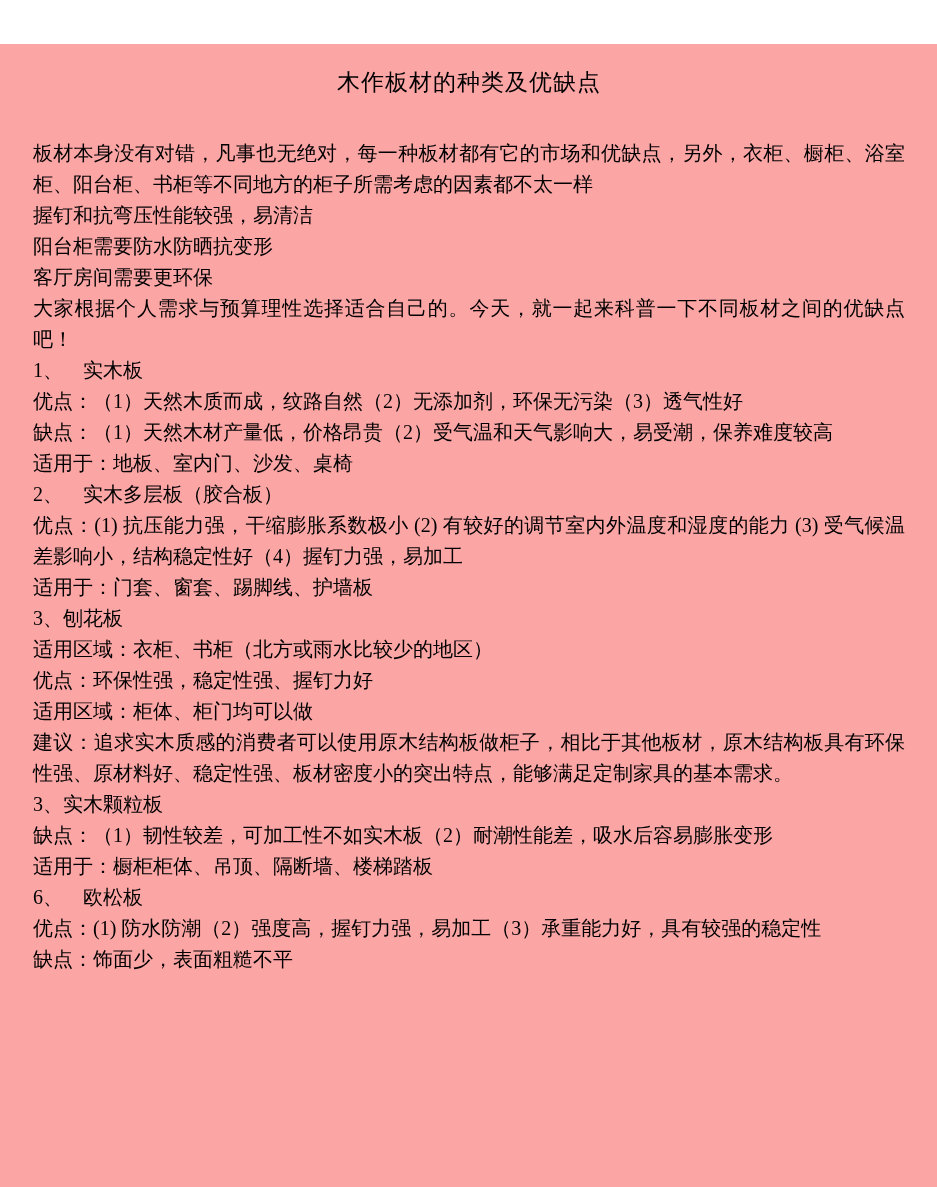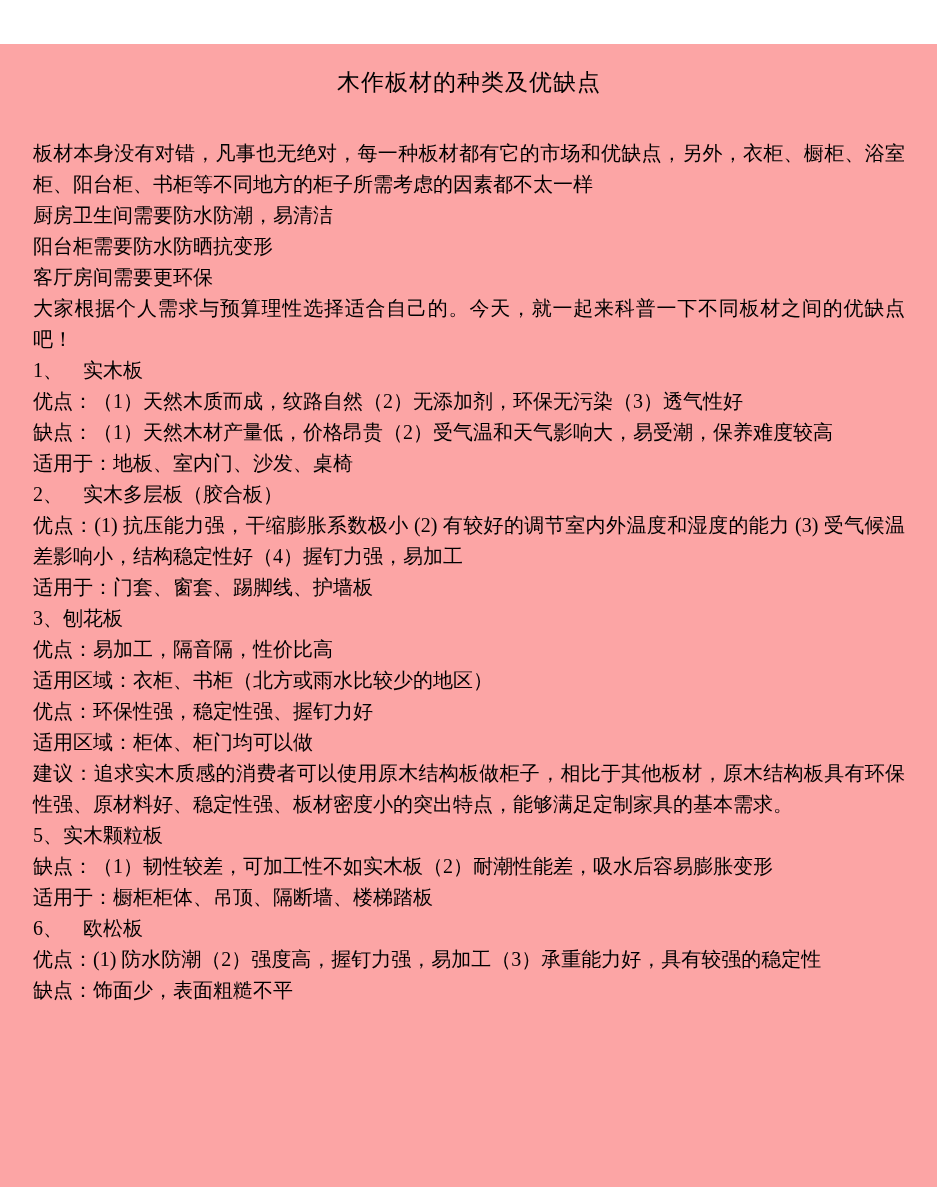--- a/index.html
+++ b/index.html
@@ -46,7 +46,7 @@
   <h1 class="doc-title">木作板材的种类及优缺点</h1>
   <div class="doc-body">
     <p>板材本身没有对错，凡事也无绝对，每一种板材都有它的市场和优缺点，另外，衣柜、橱柜、浴室柜、阳台柜、书柜等不同地方的柜子所需考虑的因素都不太一样</p>
-    <p>厨房卫生间需要防水防潮，易清洁</p>
+    <p>握钉和抗弯压性能较强，易清洁</p>
     <p>阳台柜需要防水防晒抗变形</p>
     <p>客厅房间需要更环保</p>
     <p>大家根据个人需求与预算理性选择适合自己的。今天，就一起来科普一下不同板材之间的优缺点吧！</p>

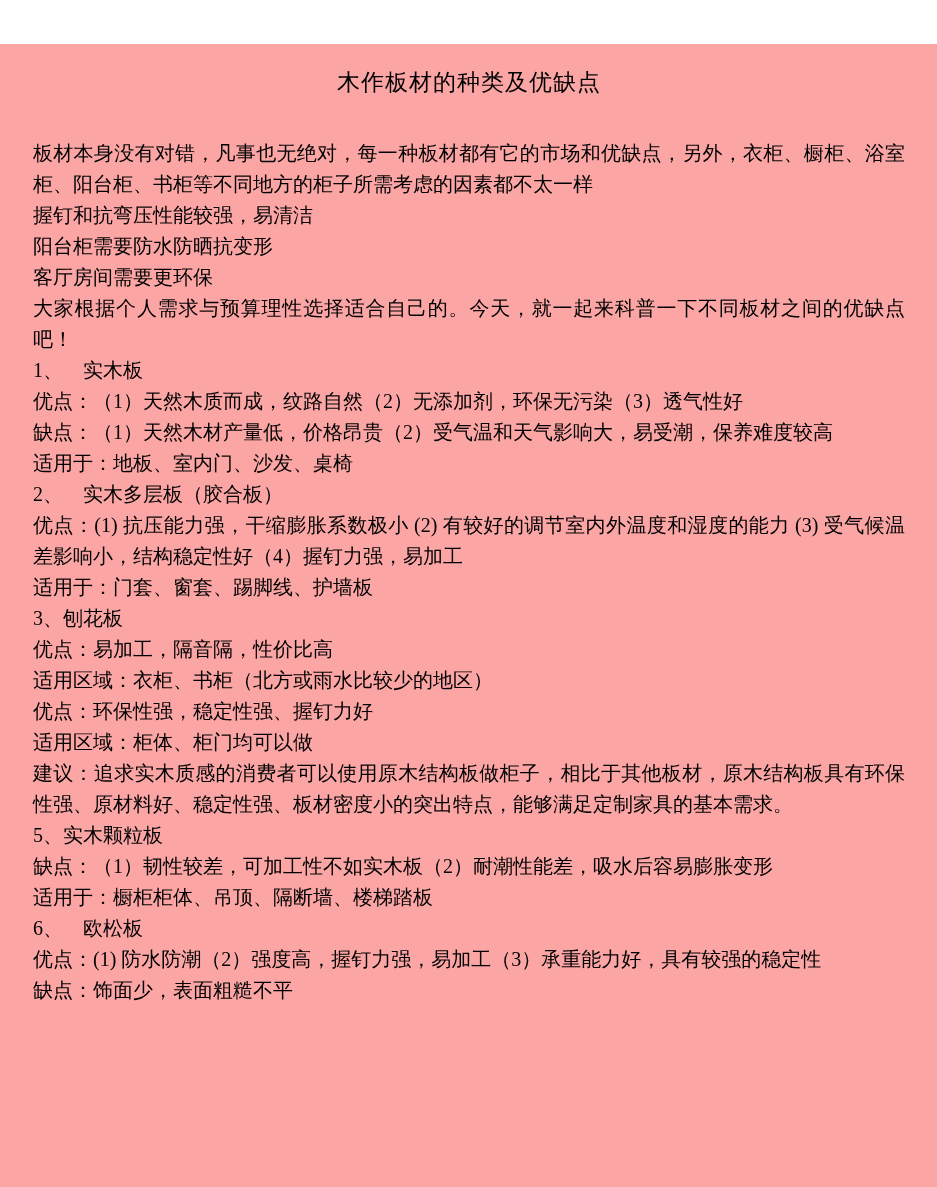--- a/index.html
+++ b/index.html
@@ -58,7 +58,6 @@
     <p>优点：(1) 抗压能力强，干缩膨胀系数极小 (2) 有较好的调节室内外温度和湿度的能力 (3) 受气候温差影响小，结构稳定性好（4）握钉力强，易加工</p>
     <p>适用于：门套、窗套、踢脚线、护墙板</p>
     <p>3、刨花板</p>
-    <p>优点：易加工，隔音隔，性价比高</p>
     <p>适用区域：衣柜、书柜（北方或雨水比较少的地区）</p>
     <p>优点：环保性强，稳定性强、握钉力好</p>
     <p>适用区域：柜体、柜门均可以做</p>

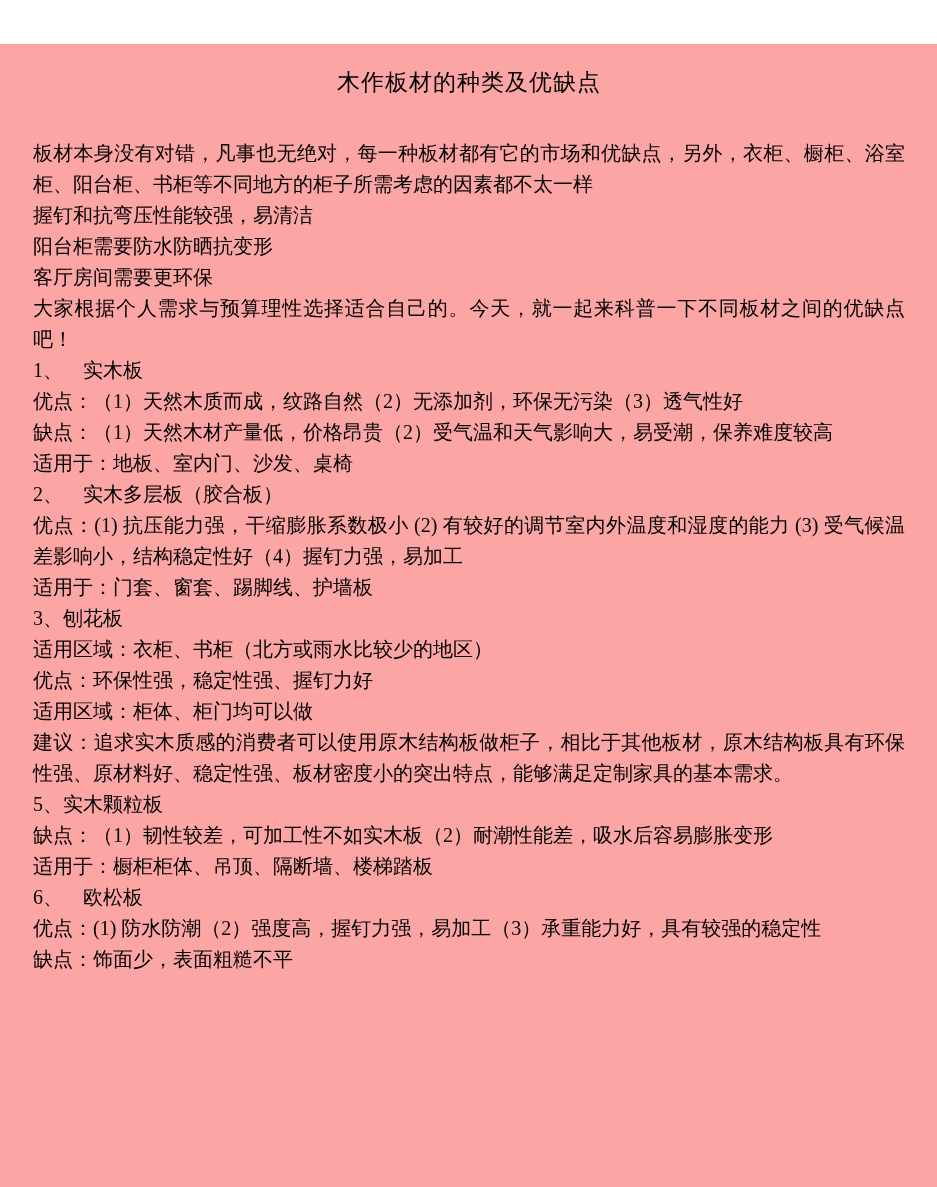--- a/index.html
+++ b/index.html
@@ -62,7 +62,7 @@
     <p>优点：环保性强，稳定性强、握钉力好</p>
     <p>适用区域：柜体、柜门均可以做</p>
     <p>建议：追求实木质感的消费者可以使用原木结构板做柜子，相比于其他板材，原木结构板具有环保性强、原材料好、稳定性强、板材密度小的突出特点，能够满足定制家具的基本需求。</p>
-    <p>5、实木颗粒板</p>
+    <p>3、实木颗粒板</p>
     <p>缺点：（1）韧性较差，可加工性不如实木板（2）耐潮性能差，吸水后容易膨胀变形</p>
     <p>适用于：橱柜柜体、吊顶、隔断墙、楼梯踏板</p>
     <p>6、　欧松板</p>

